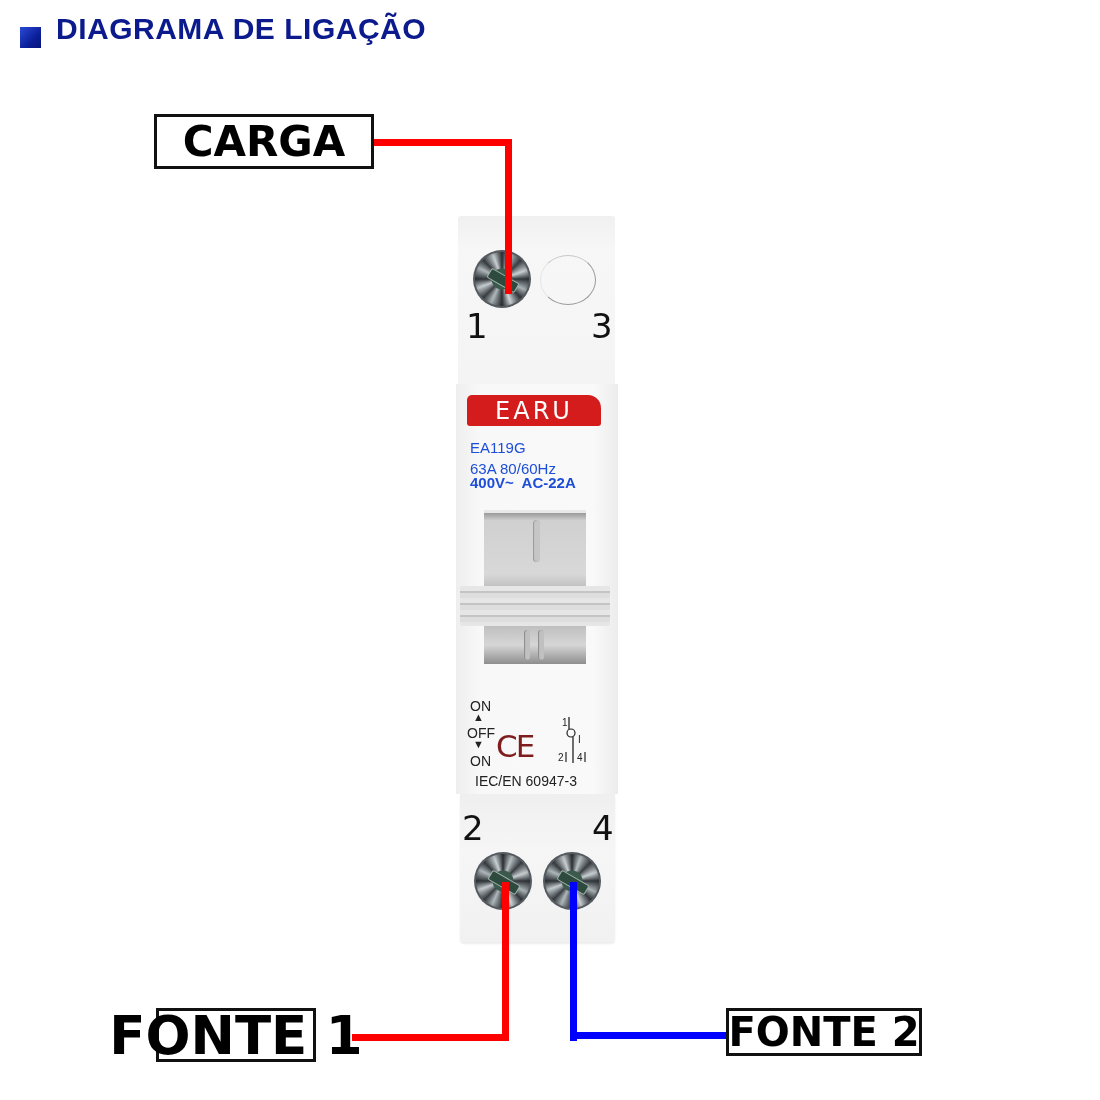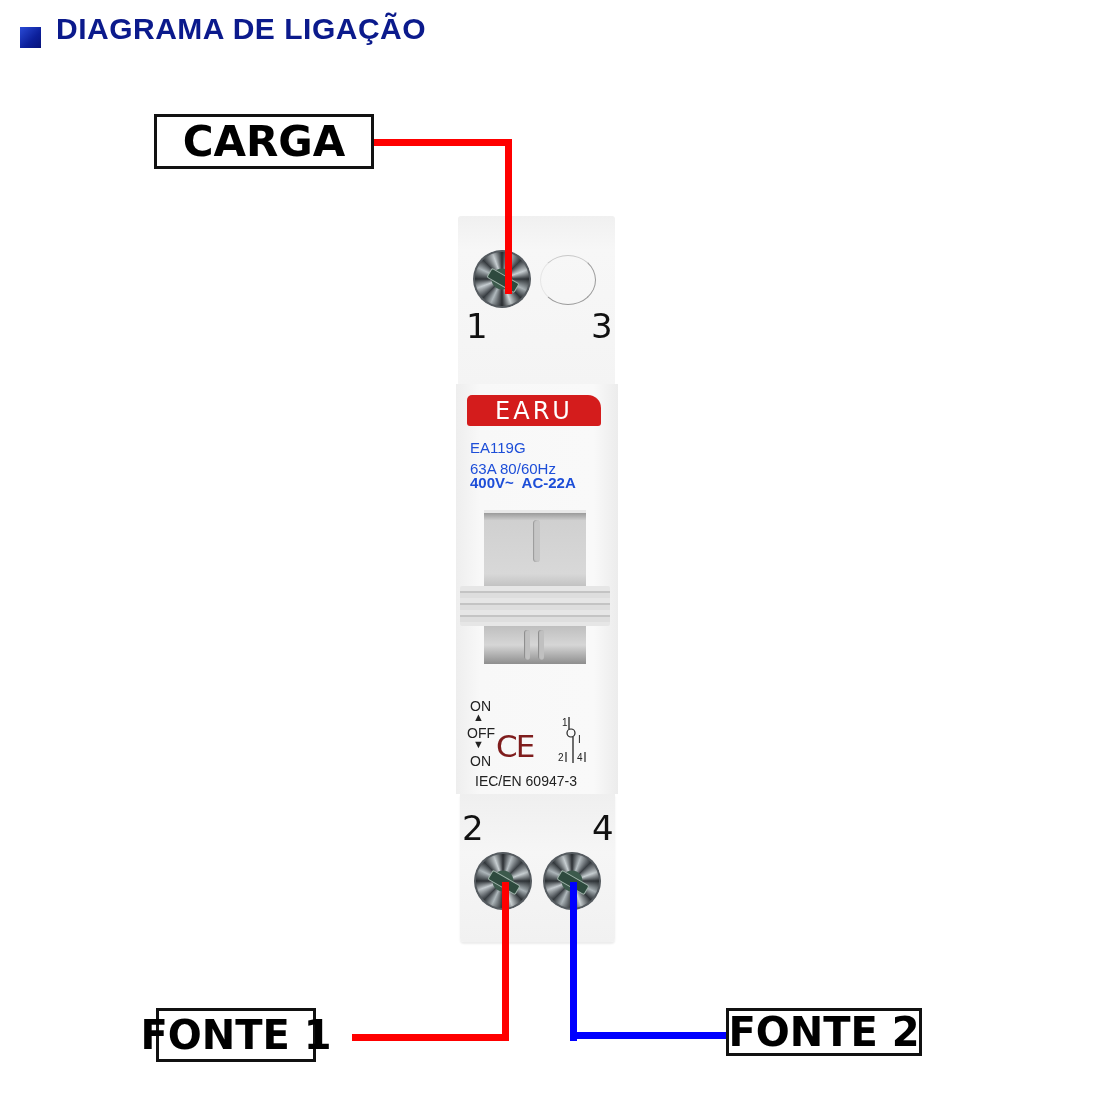--- a/index.html
+++ b/index.html
@@ -23,7 +23,7 @@
     font-family: "DejaVu Sans", sans-serif; font-weight: bold; color: #000;
     white-space: nowrap; }
   .lbl-carga { left: 154px; top: 114px; width: 220px; height: 55px; font-size: 42px; }
-  .lbl-f1 { left: 156px; top: 1008px; width: 160px; height: 54px; font-size: 40px; }
+  .lbl-f1 { left: 156px; top: 1008px; width: 160px; height: 54px; font-size: 53px; }
   .lbl-f2 { left: 726px; top: 1008px; width: 196px; height: 48px; font-size: 40px; }
 
   

